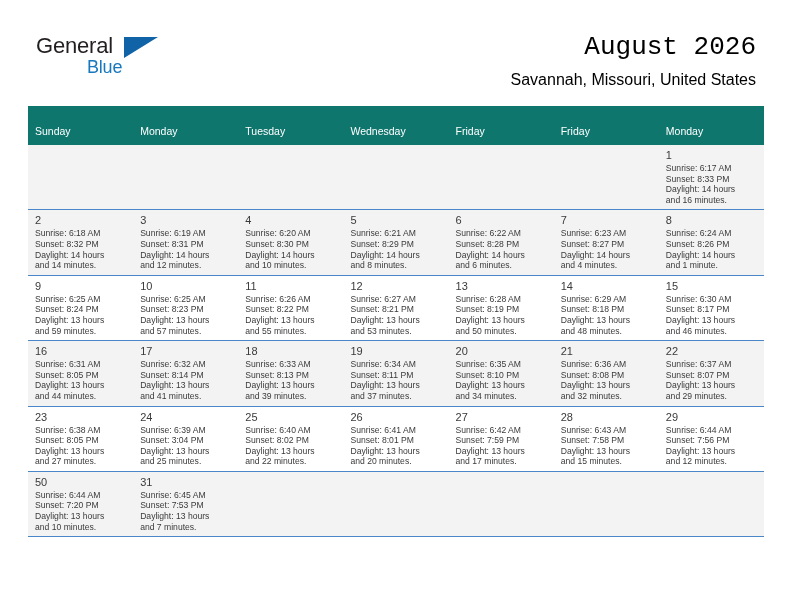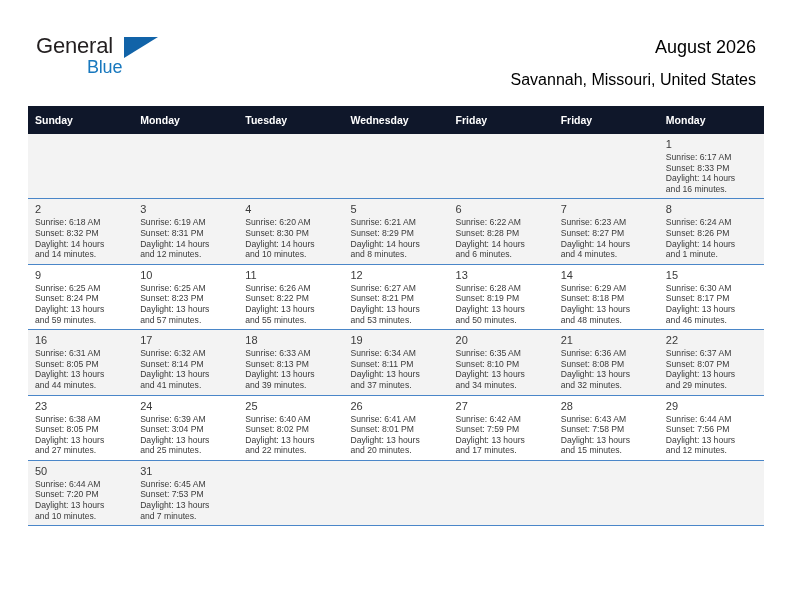--- a/index.html
+++ b/index.html
@@ -71,12 +71,13 @@
     text-align: right;
   }
   .cal-title {
-    font-size: 18px;
+    font-size: 26px;
     line-height: 34px;
     color: #000;
     font-weight: normal;
     margin: 0;
     white-space: nowrap;
+    font-family: Liberation Mono, monospace;
   }
   .cal-subtitle {
     font-size: 16px;

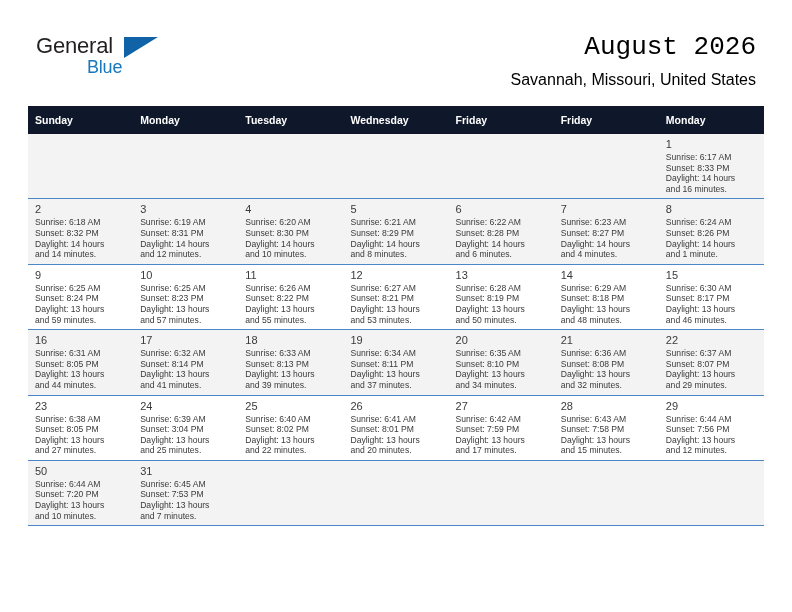--- a/index.html
+++ b/index.html
@@ -98,12 +98,12 @@
     table-layout: fixed;
   }
   .calendar th {
-    background: #0f172a;
+    background: #0f766e;
     color: #ffffff;
     font-size: 10.5px;
-    font-weight: bold;
+    font-weight: normal;
     text-align: left;
-    padding: 5px 0 5px 7px;
+    padding: 16px 0 5px 7px;
     height: 18px;
     border: none;
   }

